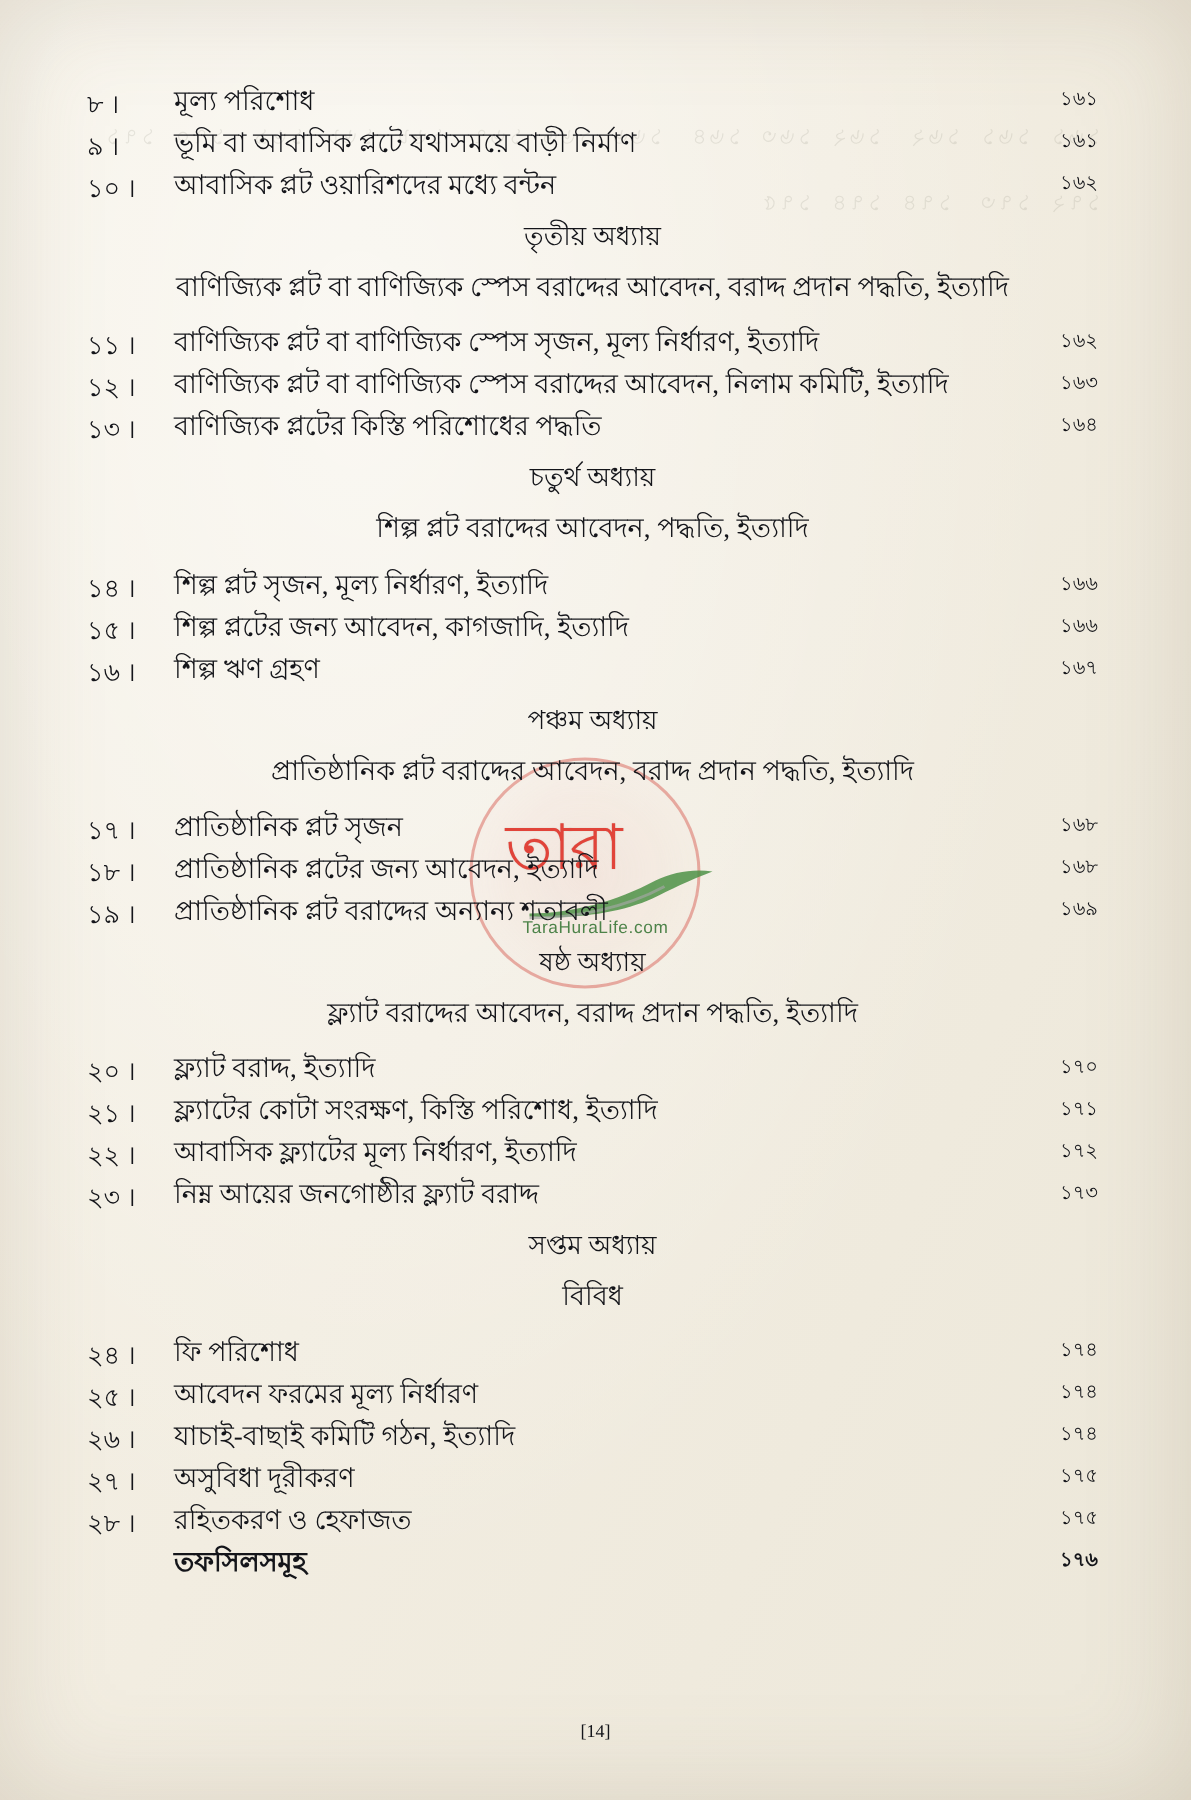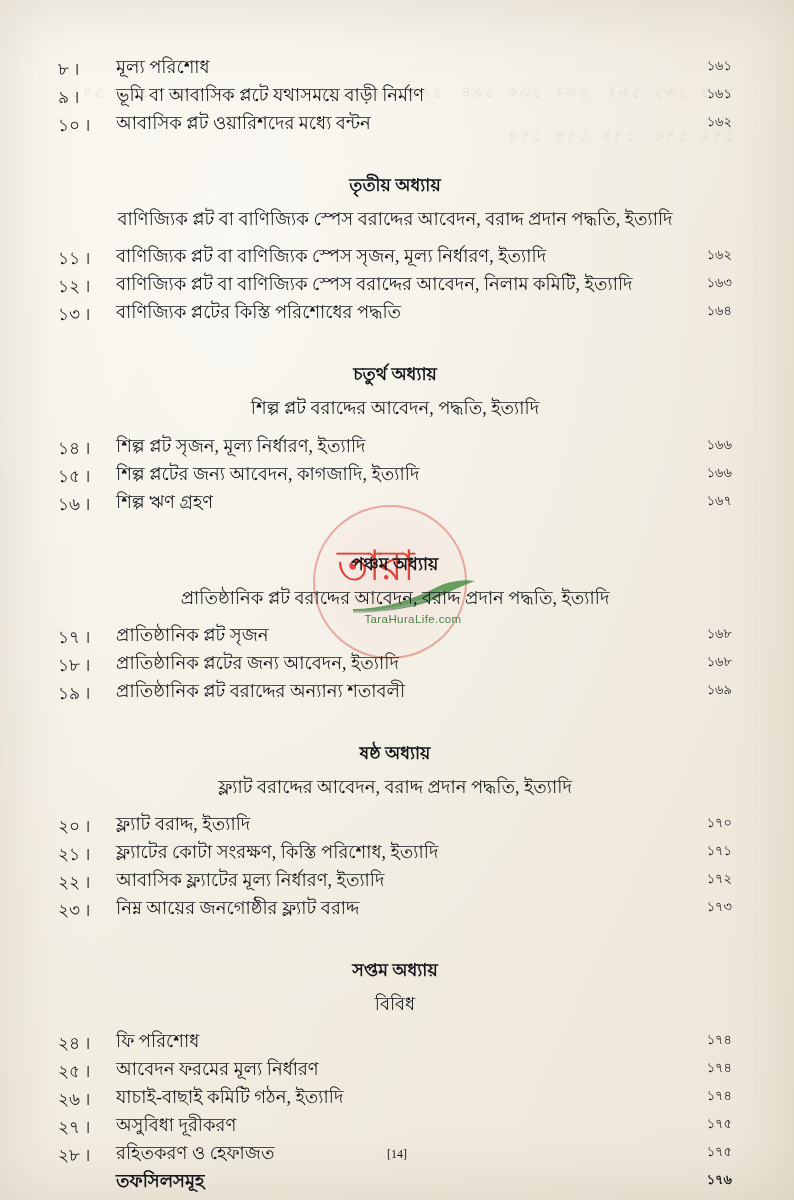--- a/index.html
+++ b/index.html
@@ -95,8 +95,7 @@
   }
   .chapter-name {
     font-size: 17.5px;
-    margin: 32px 0 6px 0;
-    font-weight: bold;
+    margin: 4px 0 6px 0;
   }
   .chapter-sub {
     font-size: 18px;

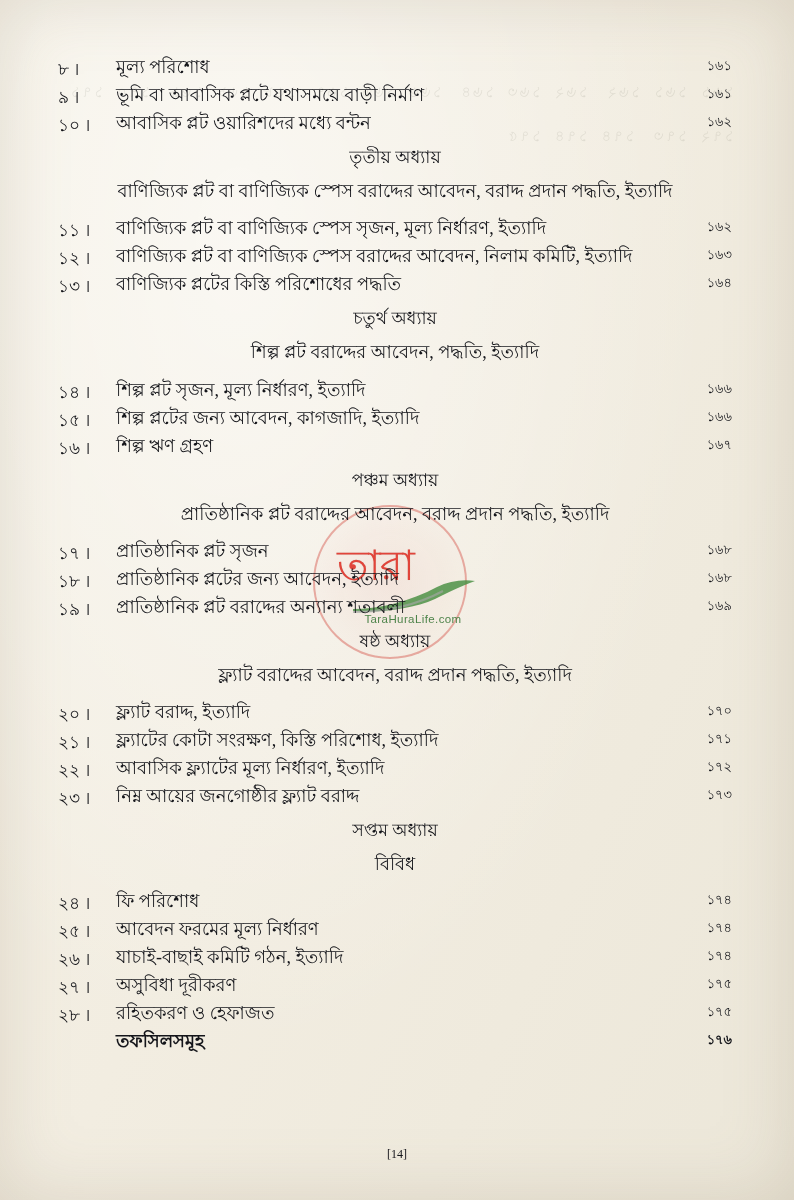--- a/index.html
+++ b/index.html
@@ -164,7 +164,7 @@
   }
   .wm-text {
     position: absolute;
-    left: 16px;
+    left: 0;
     top: 108px;
     width: 196px;
     text-align: center;

